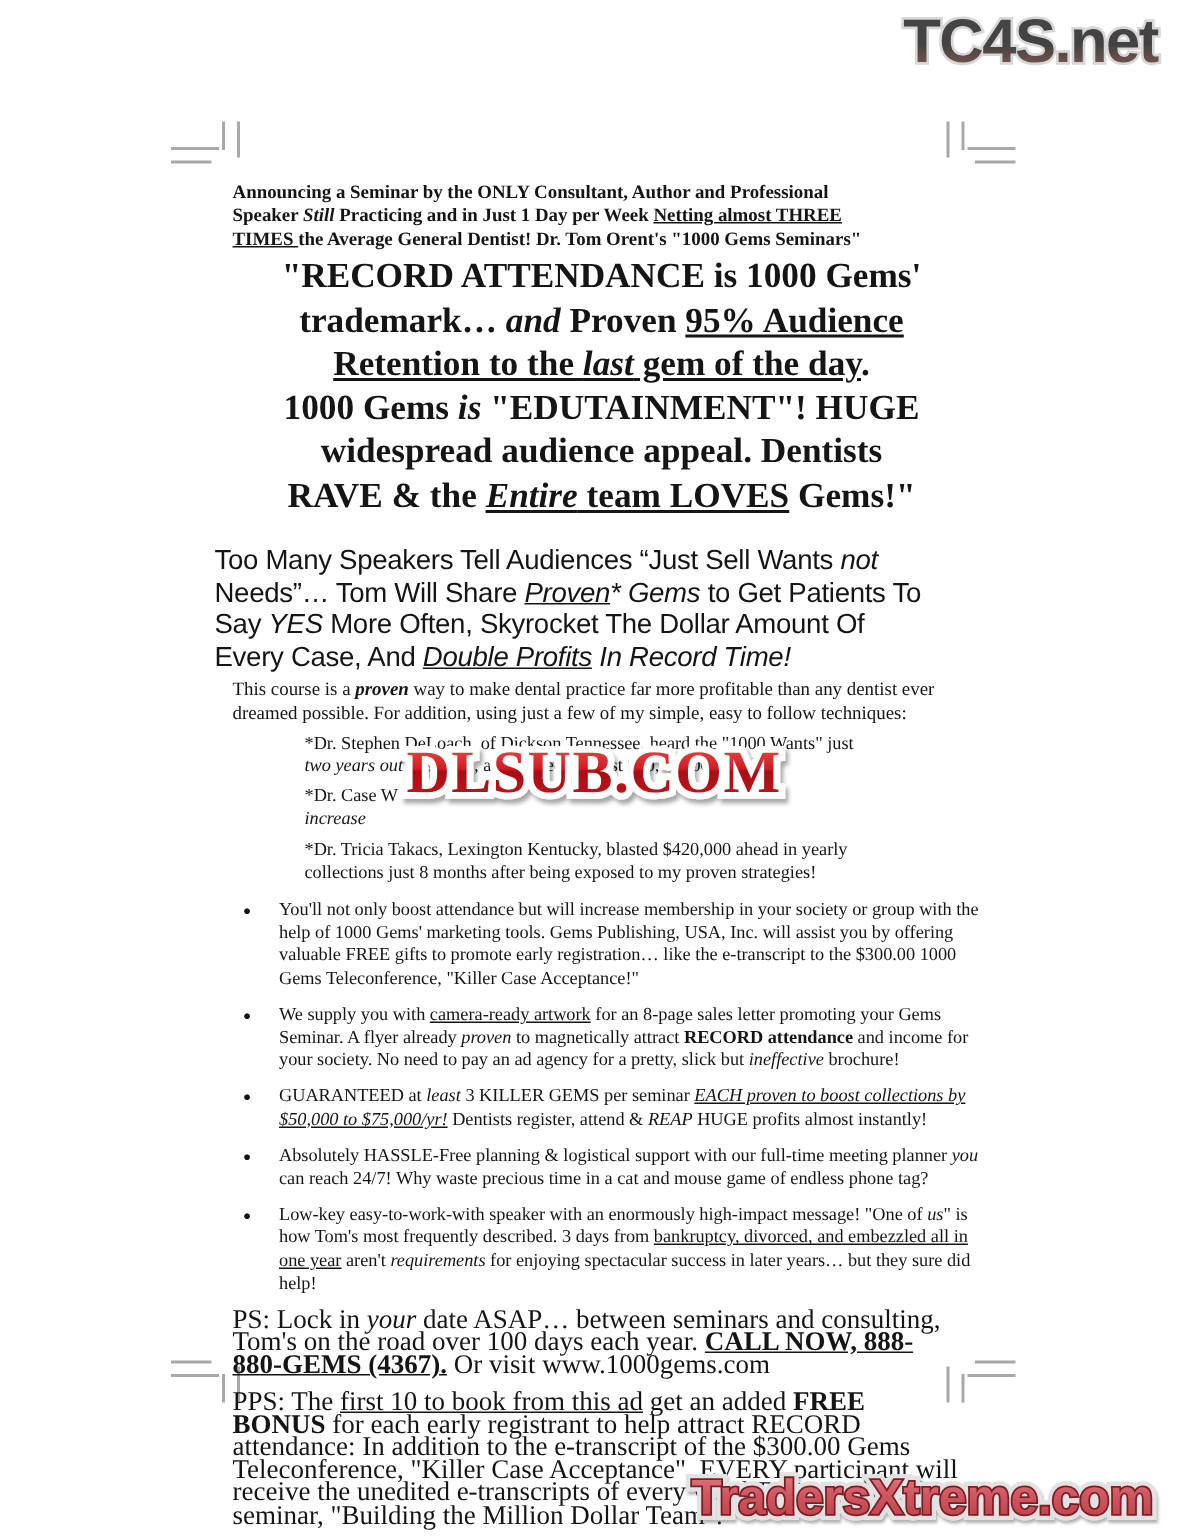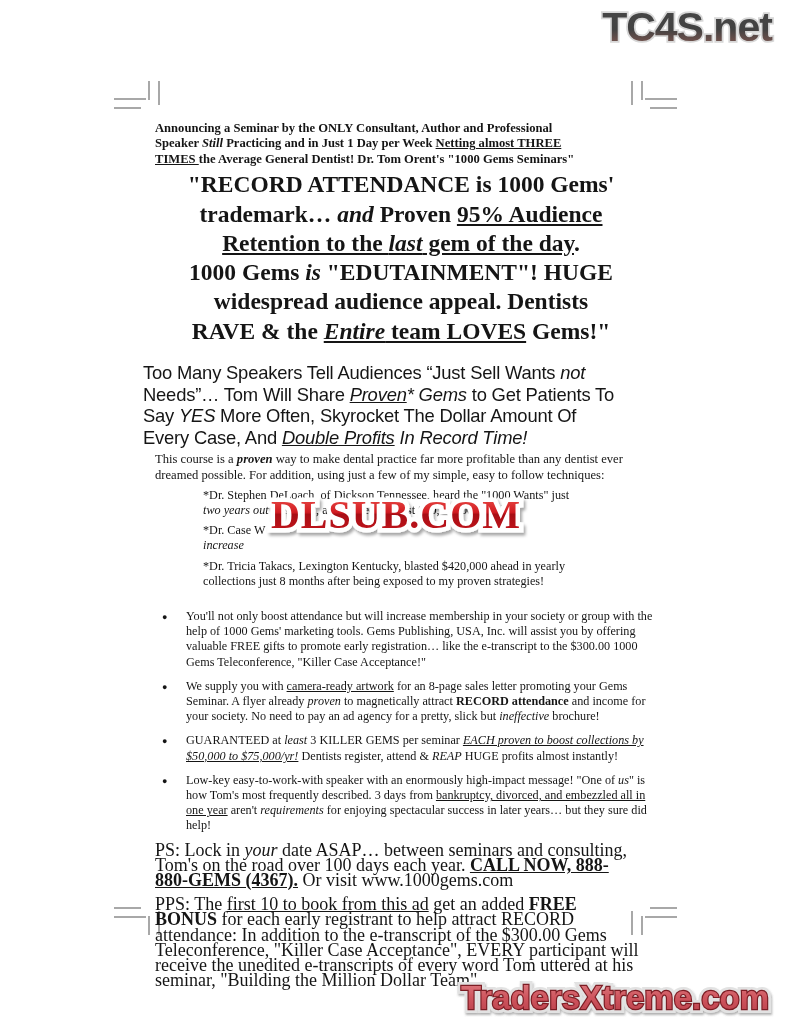--- a/index.html
+++ b/index.html
@@ -27,7 +27,7 @@
            text-align:left;margin-top:16px;margin-left:-12px;width:516px;letter-spacing:-0.2px;}
   .course{font-size:12.6px;line-height:15.2px;margin-top:4px;}
   .testimonial{margin-left:48px;width:420px;font-size:12.2px;line-height:15.2px;margin-top:5px;}
-  .bullets{margin-top:20px;}
+  .bullets{margin-top:10px;}
   .bullet{position:relative;padding-left:31px;width:472px;font-size:12.2px;line-height:15.2px;margin-top:9px;}
   .bullet::before{content:"●";position:absolute;left:7px;top:1px;font-size:9px;color:#151515;}
   .ps,.pps{font-size:18px;line-height:15.2px;margin-top:9px;width:484px;}

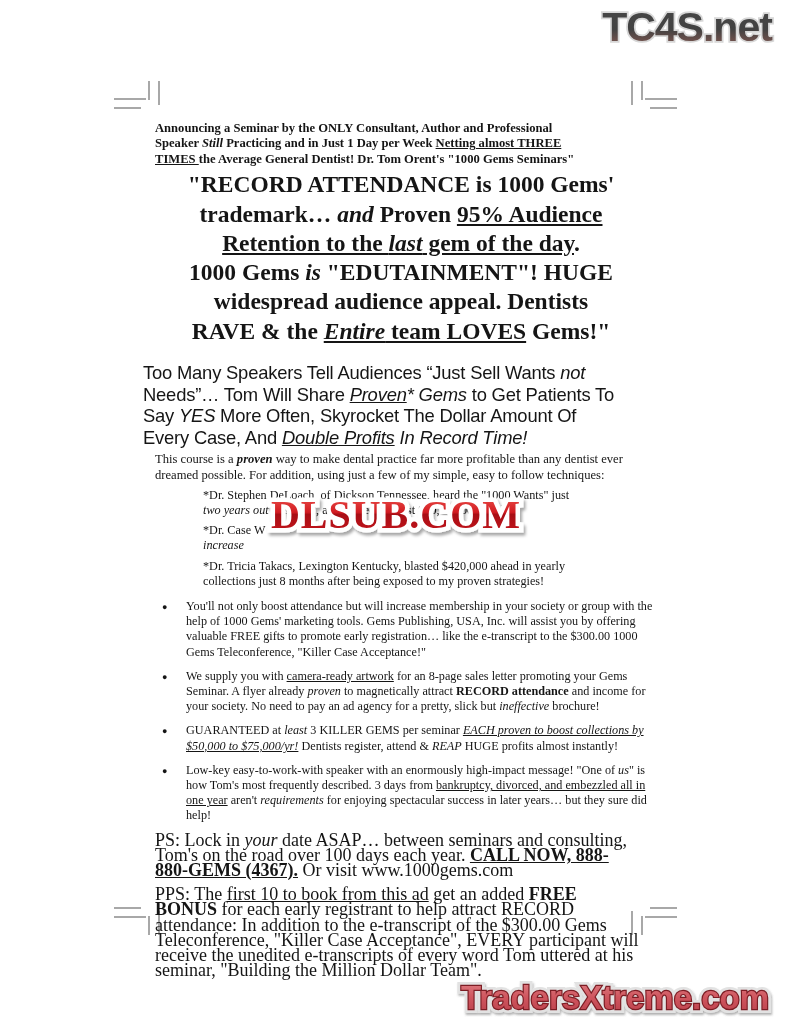--- a/index.html
+++ b/index.html
@@ -88,6 +88,7 @@
       <div class="bullet"><span>You'll not only boost attendance but will increase membership in your society or group with the help of 1000 Gems' marketing tools.  Gems Publishing, USA, Inc. will assist you by offering valuable FREE gifts to promote early registration… like the e-transcript to the $300.00 1000 Gems Teleconference, "Killer Case Acceptance!"</span></div>
       <div class="bullet"><span>We supply you with </span><span class="u">camera-ready artwork</span><span> for an 8-page sales letter promoting your Gems Seminar.  A flyer already </span><span class="i">proven</span><span> to magnetically attract </span><span class="b">RECORD attendance</span><span> and income for your society. No need to pay an ad agency for a pretty, slick but </span><span class="i">ineffective</span><span> brochure!</span></div>
       <div class="bullet"><span>GUARANTEED at </span><span class="i">least</span><span> 3 KILLER GEMS per seminar </span><span class="i u">EACH proven to boost collections by $50,000 to $75,000/yr!</span><span> Dentists register, attend &amp; </span><span class="i">REAP</span><span> HUGE profits almost instantly!</span></div>
+      <div class="bullet"><span>Absolutely HASSLE-Free planning &amp; logistical support with our full-time meeting planner  </span><span class="i">you</span><span> can reach 24/7! Why waste precious time in a cat and mouse game of endless phone tag?</span></div>
       <div class="bullet"><span>Low-key easy-to-work-with speaker with an enormously high-impact message! "One of </span><span class="i">us</span><span>" is how Tom's most frequently described.  3 days from </span><span class="u">bankruptcy,  divorced, and embezzled all in one year</span><span> aren't  </span><span class="i">requirements</span><span> for enjoying spectacular success in later years… but they sure did help!</span></div>
     </div>
 

